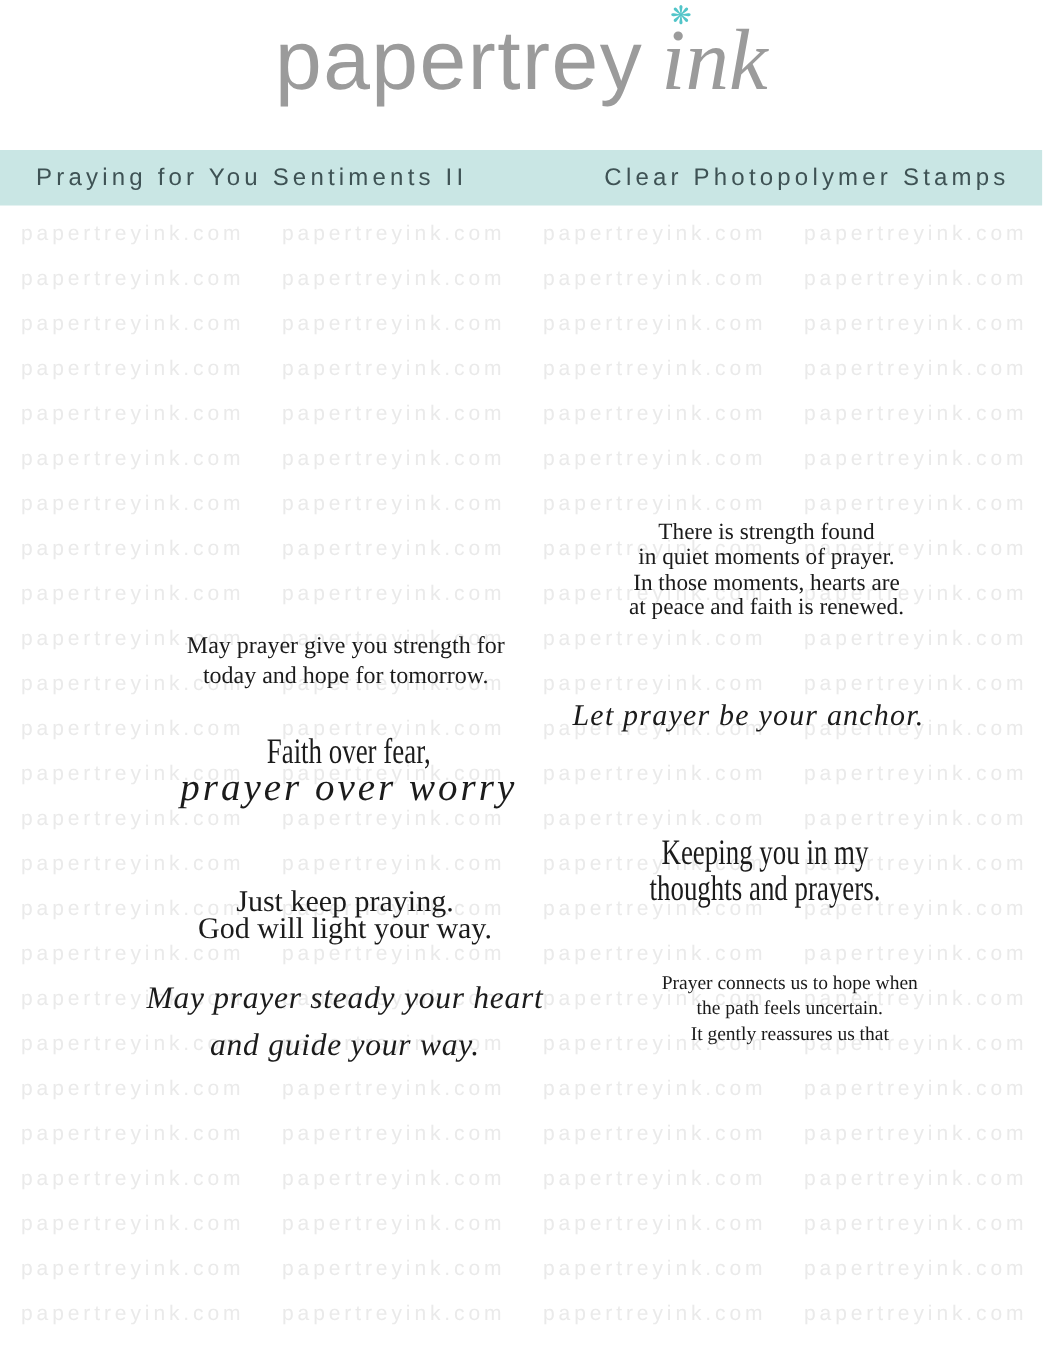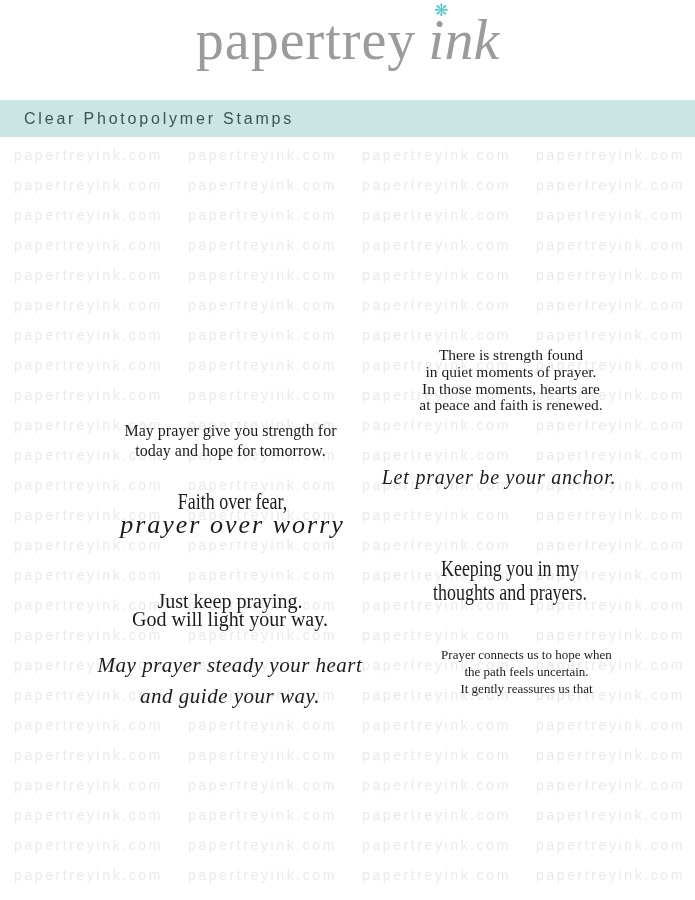--- a/index.html
+++ b/index.html
@@ -11,7 +11,7 @@
   
   .logo { position:absolute; top:6px; left:0; width:695px; height:92px;
           text-align:center; color:var(--logo_gray,#9b9b9b); white-space:nowrap; }
-  .logo-word1 { font-family:Liberation Serif, serif; font-size:56px; letter-spacing:1px; }
+  .logo-word1 { font-family:Liberation Sans, sans-serif; font-size:56px; letter-spacing:1px; }
   .logo-word2 { font-family:"Liberation Serif", serif; font-style:italic; font-size:58px;
                 margin-left:12px; position:relative; display:inline-block; }
   .logo-flower { position:absolute; left:6px; top:-6px; font-size:17px;

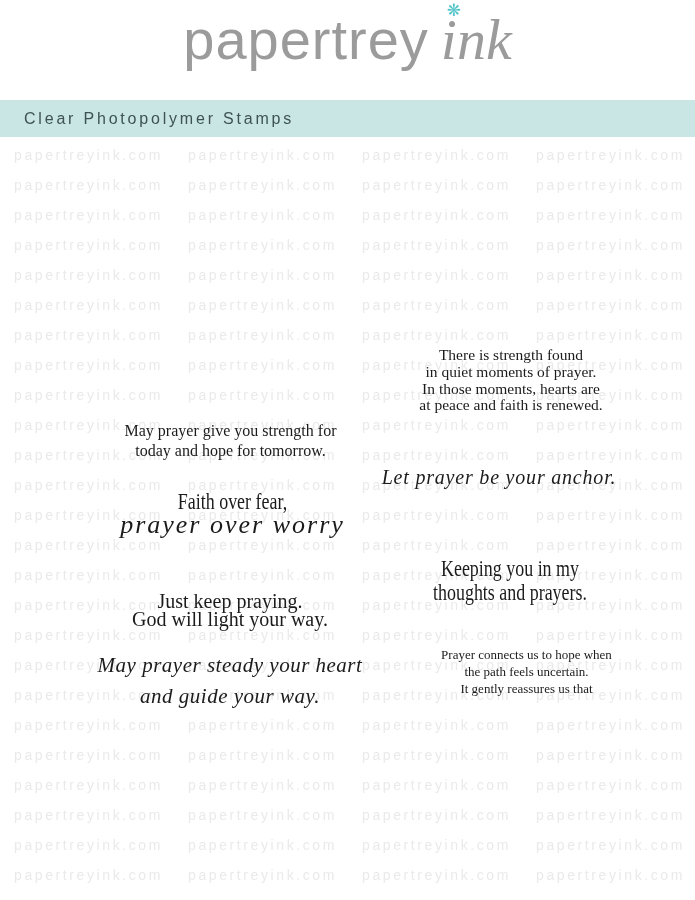--- a/index.html
+++ b/index.html
@@ -71,6 +71,7 @@
   </div>
 
   <div class="banner">
+    <span>Praying for You Sentiments II</span>
     <span>Clear Photopolymer Stamps</span>
   </div>
 

